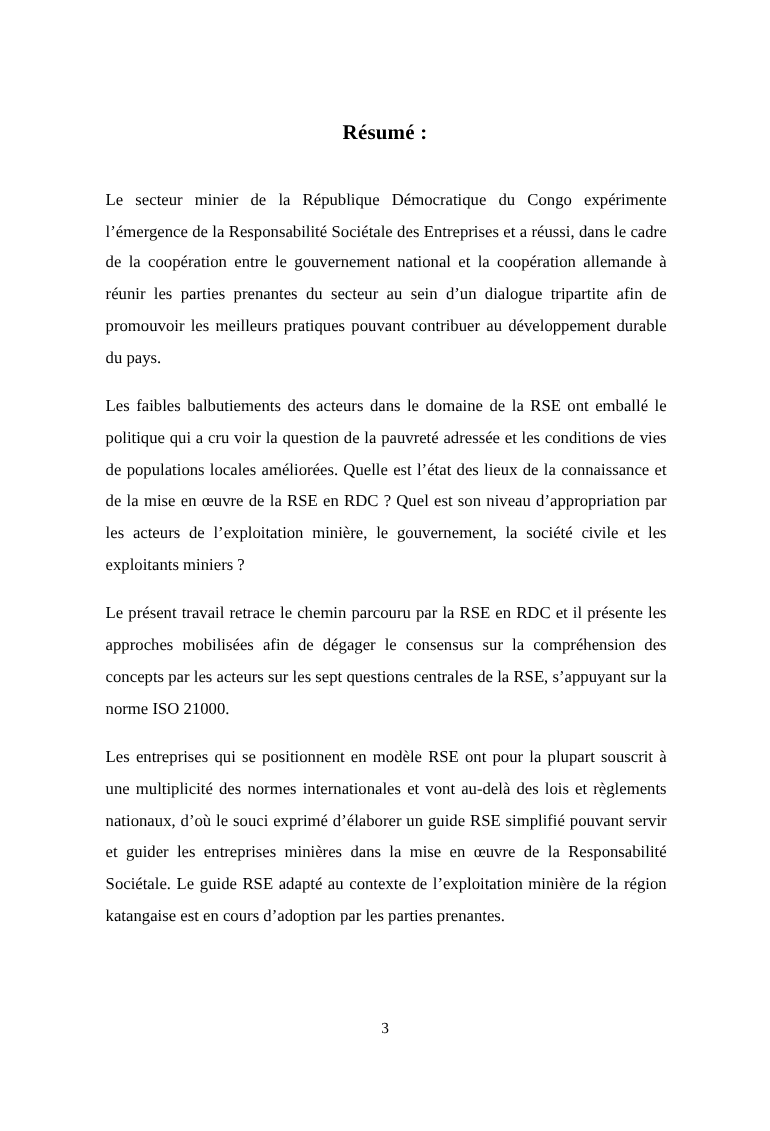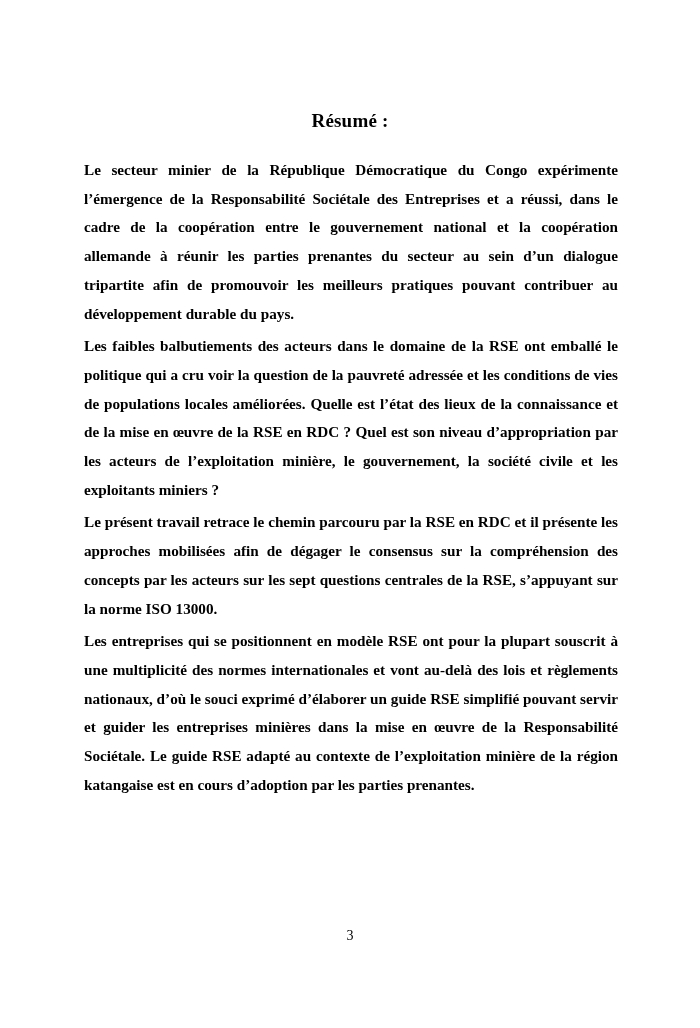--- a/index.html
+++ b/index.html
@@ -40,14 +40,13 @@
     width: 542px;
   }
   .para {
-    margin: 4px;
+    margin: 16px;
     text-align: justify;
     text-justify: inter-word;
     font-size: 15.2px;
     line-height: 28.7px;
     text-indent: 0;
     hyphens: none;
-    font-weight: bold;
     -webkit-hyphens: none;
   }
   .spacer-line {

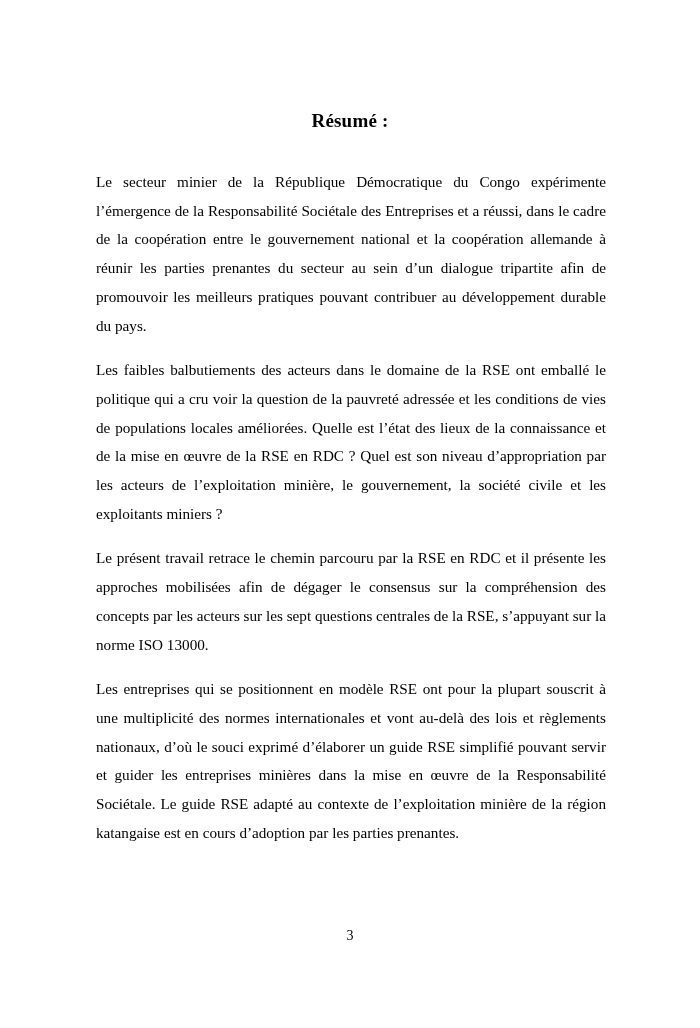--- a/index.html
+++ b/index.html
@@ -81,7 +81,7 @@
 
     <p class="para">Les faibles balbutiements des acteurs dans le domaine de la RSE ont emballé le politique qui a cru voir la question de la pauvreté adressée et les conditions de vies de populations locales améliorées. Quelle est l’état des lieux de la connaissance et de la mise en œuvre de la RSE en RDC ? Quel est son niveau d’appropriation par les acteurs de l’exploitation minière, le gouvernement, la société civile et les exploitants miniers ?</p>
 
-    <p class="para">Le présent travail retrace le chemin parcouru par la RSE en RDC et il présente les approches mobilisées afin de dégager le consensus sur la compréhension des concepts par les acteurs sur les sept questions centrales de la RSE, s’appuyant sur la norme ISO 13000.</p>
+    <p class="para">Le présent travail retrace le chemin parcouru par la RSE en RDC et il présente les approches mobilisées afin de dégager le consensus sur la compréhension des concepts par les acteurs sur les sept questions centrales de la RSE, s’appuyant sur la norme ISO 21000.</p>
 
     <p class="para">Les entreprises qui se positionnent en modèle RSE ont pour la plupart souscrit à une multiplicité des normes internationales et vont au-delà des lois et règlements nationaux, d’où le souci exprimé d’élaborer un guide RSE simplifié pouvant servir et guider les entreprises minières dans la mise en œuvre de la Responsabilité Sociétale. Le guide RSE adapté au contexte de l’exploitation minière de la région katangaise est en cours d’adoption par les parties prenantes.</p>
 

